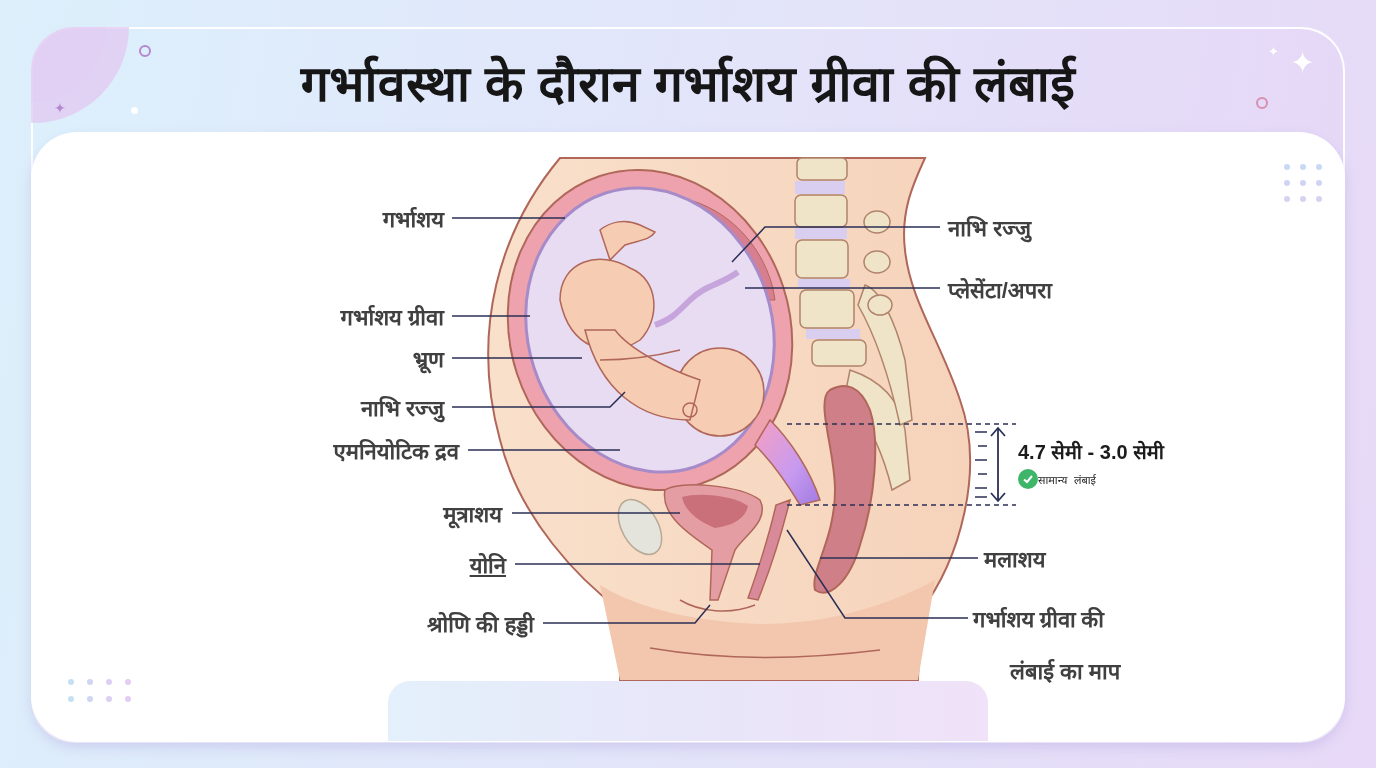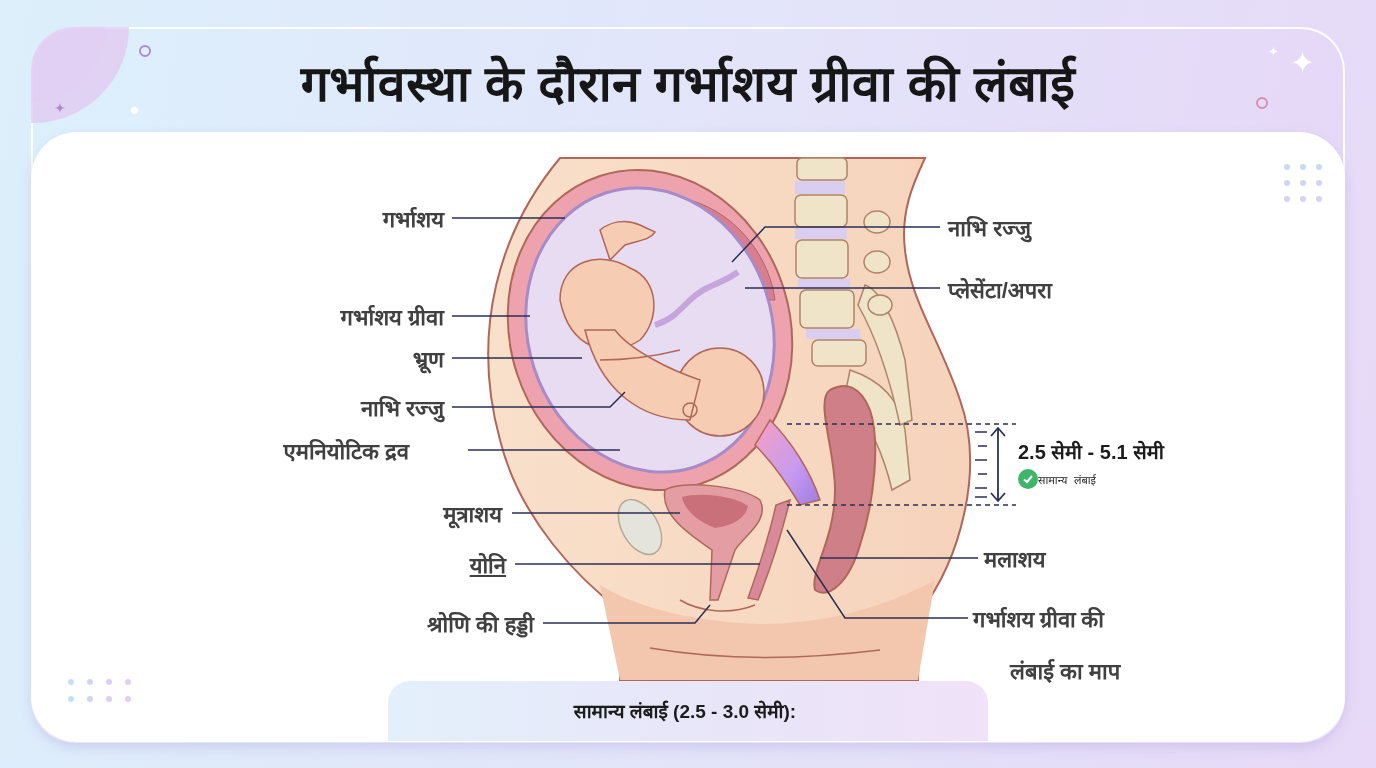--- a/index.html
+++ b/index.html
@@ -193,7 +193,7 @@
 <div class="lbl right" style="right:932px;top:301px;">गर्भाशय ग्रीवा</div>
 <div class="lbl right" style="right:932px;top:343px;">भ्रूण</div>
 <div class="lbl right" style="right:932px;top:392px;">नाभि रज्जु</div>
-<div class="lbl right" style="right:967px;top:435px;text-align:center;">एमनियोटिक द्रव</div>
+<div class="lbl right" style="right:917px;top:435px;text-align:center;">एमनियोटिक द्रव</div>
 <div class="lbl right" style="right:874px;top:498px;margin-left:8px;">मूत्राशय</div>
 <div class="lbl right" style="right:870px;top:549px;text-decoration:underline;">योनि</div>
 <div class="lbl right" style="right:842px;top:608px;">श्रोणि की हड्डी</div>

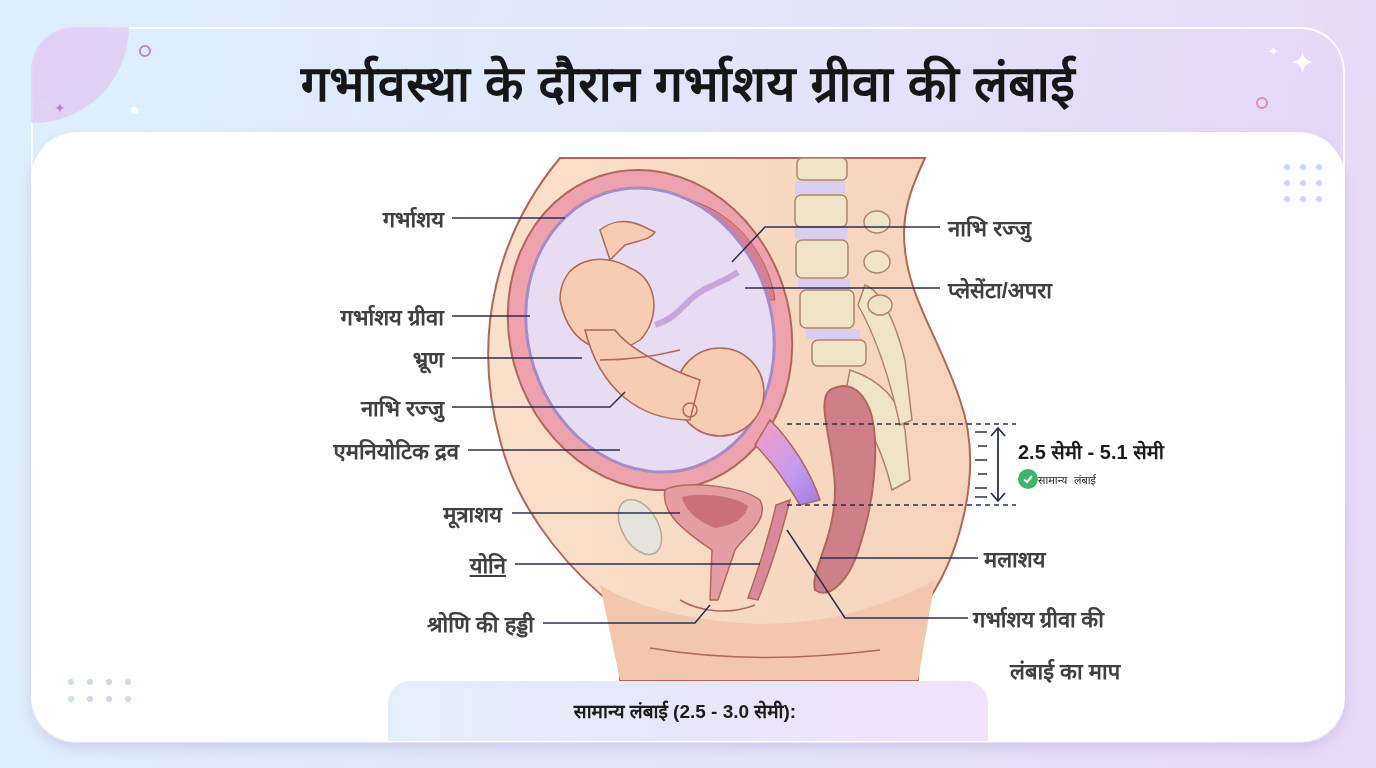--- a/index.html
+++ b/index.html
@@ -204,7 +204,7 @@
 <div class="lbl" style="left:973px;top:603px;font-family:Liberation Serif, serif;">गर्भाशय ग्रीवा की</div>
 <div class="lbl" style="left:973px;top:655px;margin-left:37px;">लंबाई का माप</div>
 
-<div class="measure-val">2.5 सेमी - 5.1 सेमी</div>
+<div class="measure-val">4.7 सेमी - 3.0 सेमी</div>
 <div class="measure-ok">
   <span class="check">
     <svg width="12" height="12" viewBox="0 0 12 12">

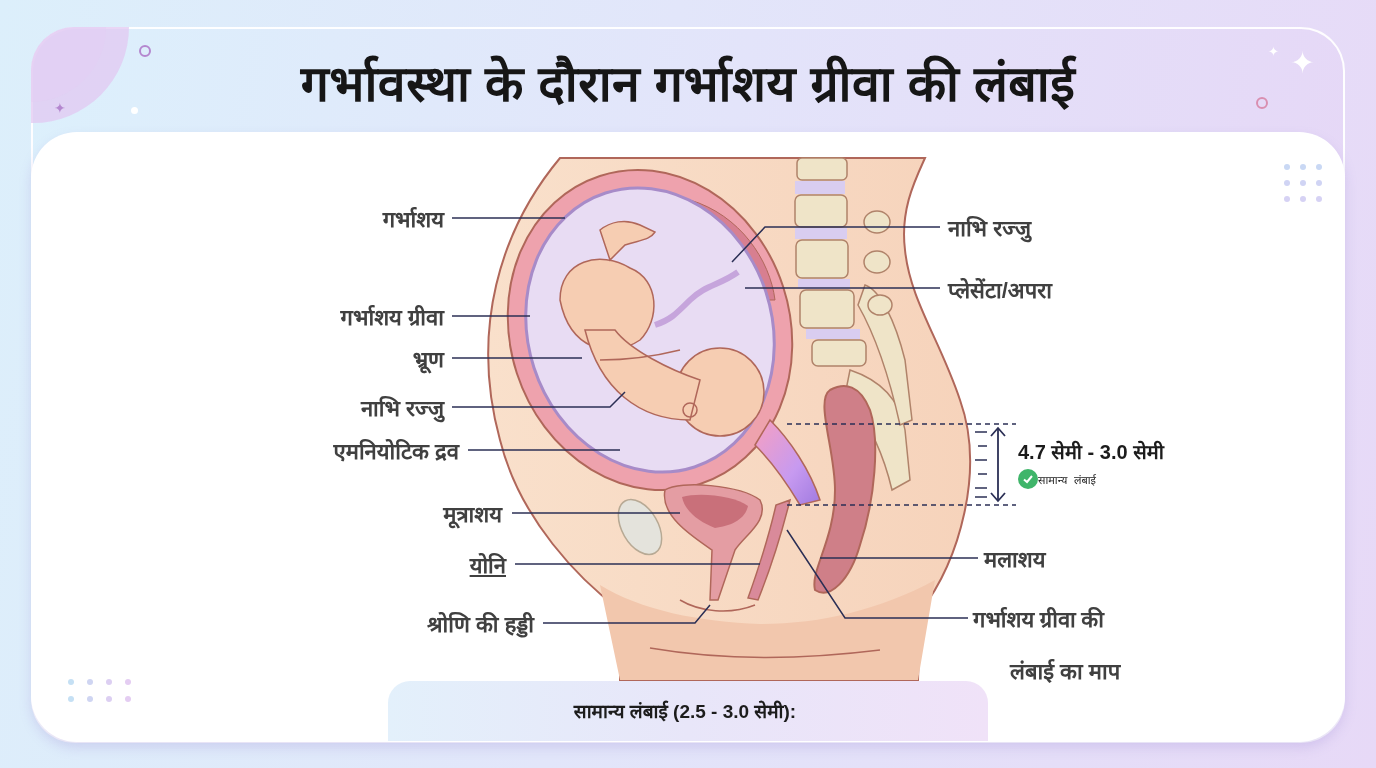--- a/index.html
+++ b/index.html
@@ -215,7 +215,6 @@
 </div>
 
 <div class="footer">
-  <b>सामान्य लंबाई (2.5 - 3.0 सेमी):</b>
 </div>
 
 </body></html>

